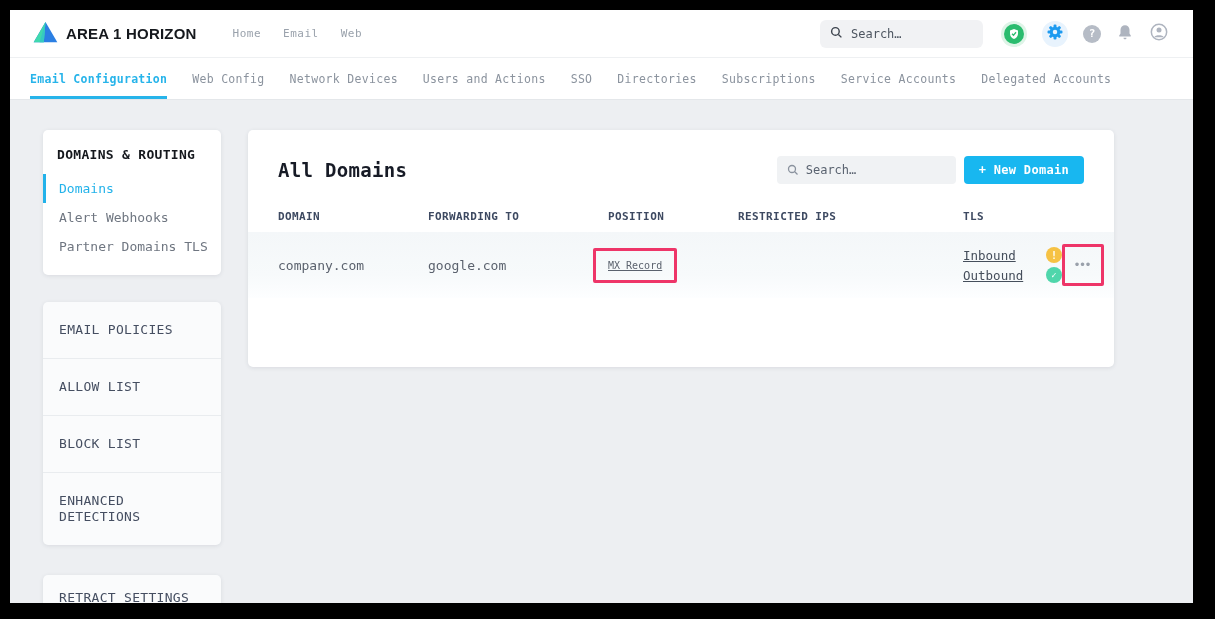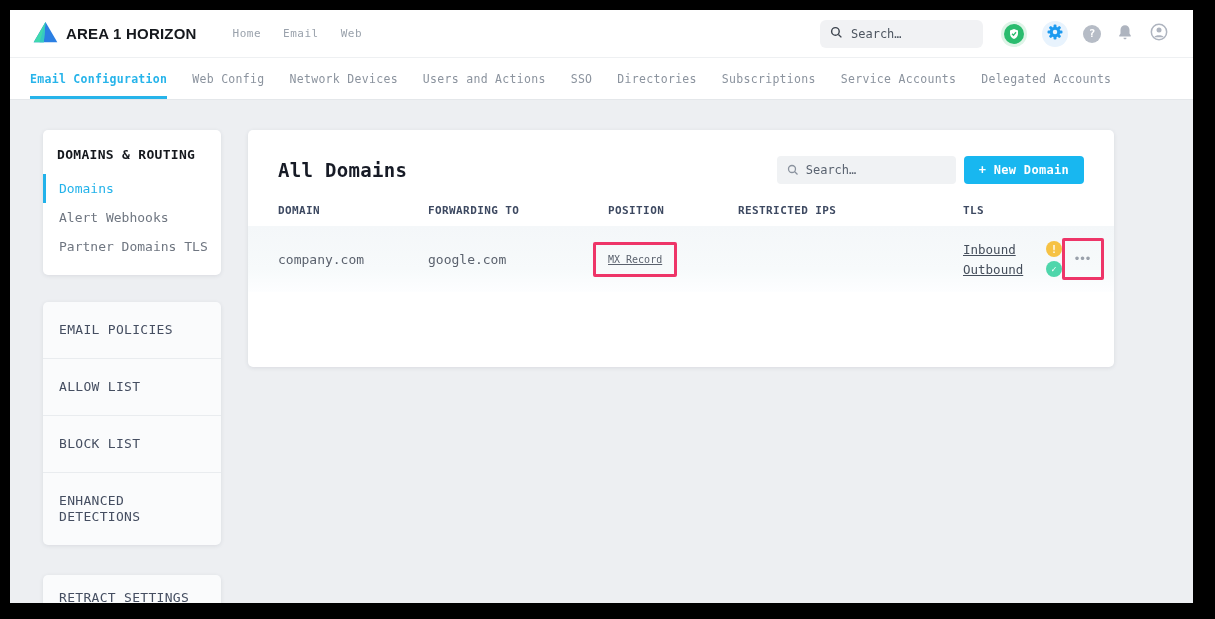--- a/index.html
+++ b/index.html
@@ -55,7 +55,7 @@
   .btn-new { height:28px; padding:0 15px; background:#18b7f0; color:#fff; border:none; border-radius:4px; font-family:"DejaVu Sans Mono", monospace; font-size:12px; font-weight:bold; letter-spacing:.3px; cursor:pointer; }
 
   .tgrid { display:grid; grid-template-columns:150px 180px 130px 225px 1fr; padding:0 30px; align-items:center; }
-  .thead { margin-top:20px; padding-bottom:9px; }
+  .thead { margin-top:26px; padding-bottom:9px; }
   .th { font-size:11px; font-weight:bold; color:#3d4961; letter-spacing:.4px; }
   .trow { height:66px; background:linear-gradient(180deg,#f4f7f9 0%,#f7fafb 65%,#fdfeff 100%); }
   .td { font-size:13px; color:#5b626e; }

